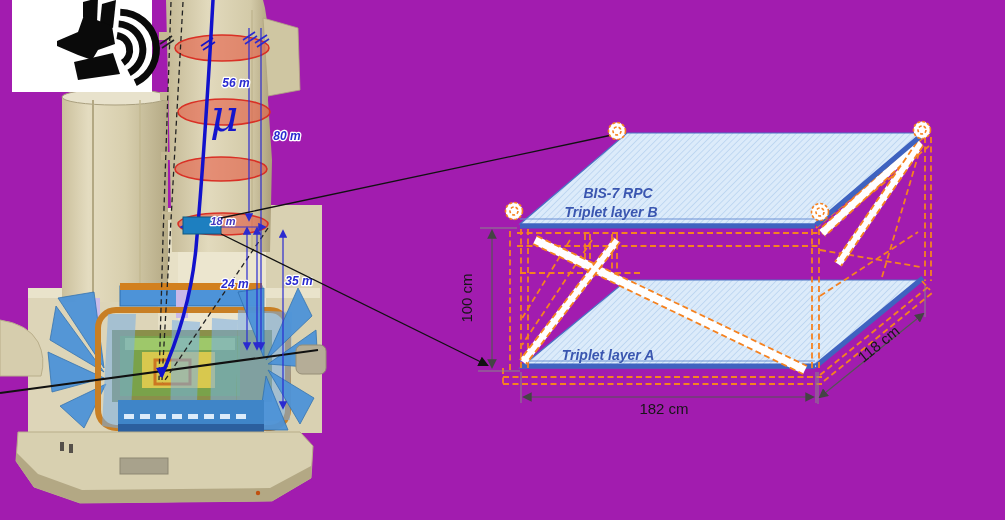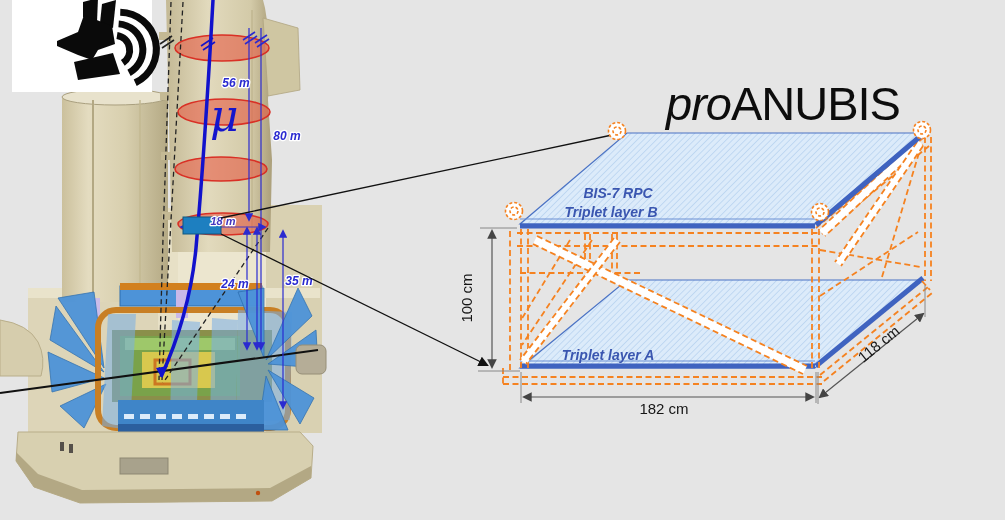--- a/index.html
+++ b/index.html
@@ -3,7 +3,7 @@
 <meta charset="utf-8">
 <style>
   html,body{margin:0;padding:0;background:#ffffff;}
-  .stage{position:relative;width:1005px;height:520px;background:#e5e5e5;overflow:hidden;
+  .stage{position:relative;width:1005px;height:520px;background:#a21caf;overflow:hidden;
          font-family:"Liberation Sans",sans-serif;}
   .scene{position:absolute;left:0;top:0;}
   .title{position:absolute;left:666px;top:76px;font-size:47px;color:#0d0d0d;

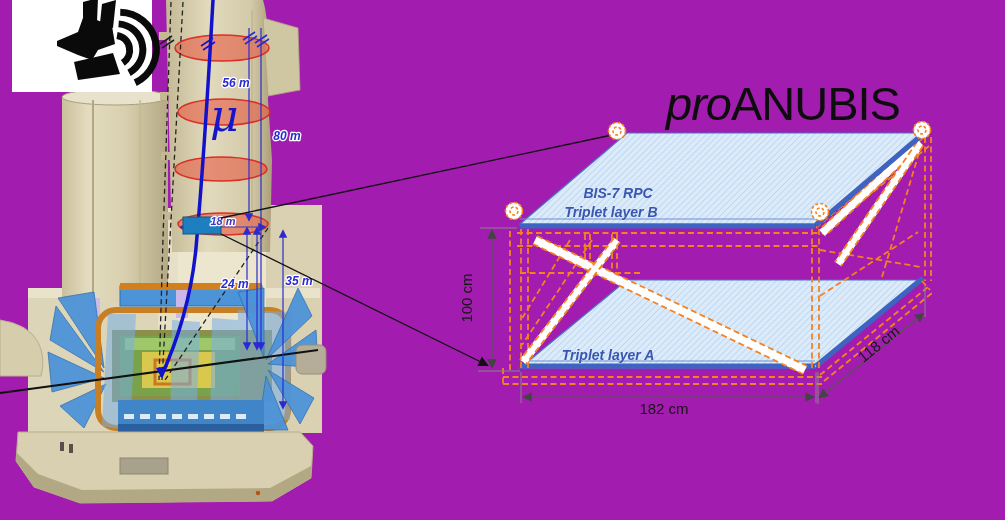--- a/index.html
+++ b/index.html
@@ -323,9 +323,6 @@
   </g>
 </svg>
 
-<div class="title">
-  <span class="pro">pro</span><span>ANUBIS</span>
 </div>
-</div>
 
 </body></html>

